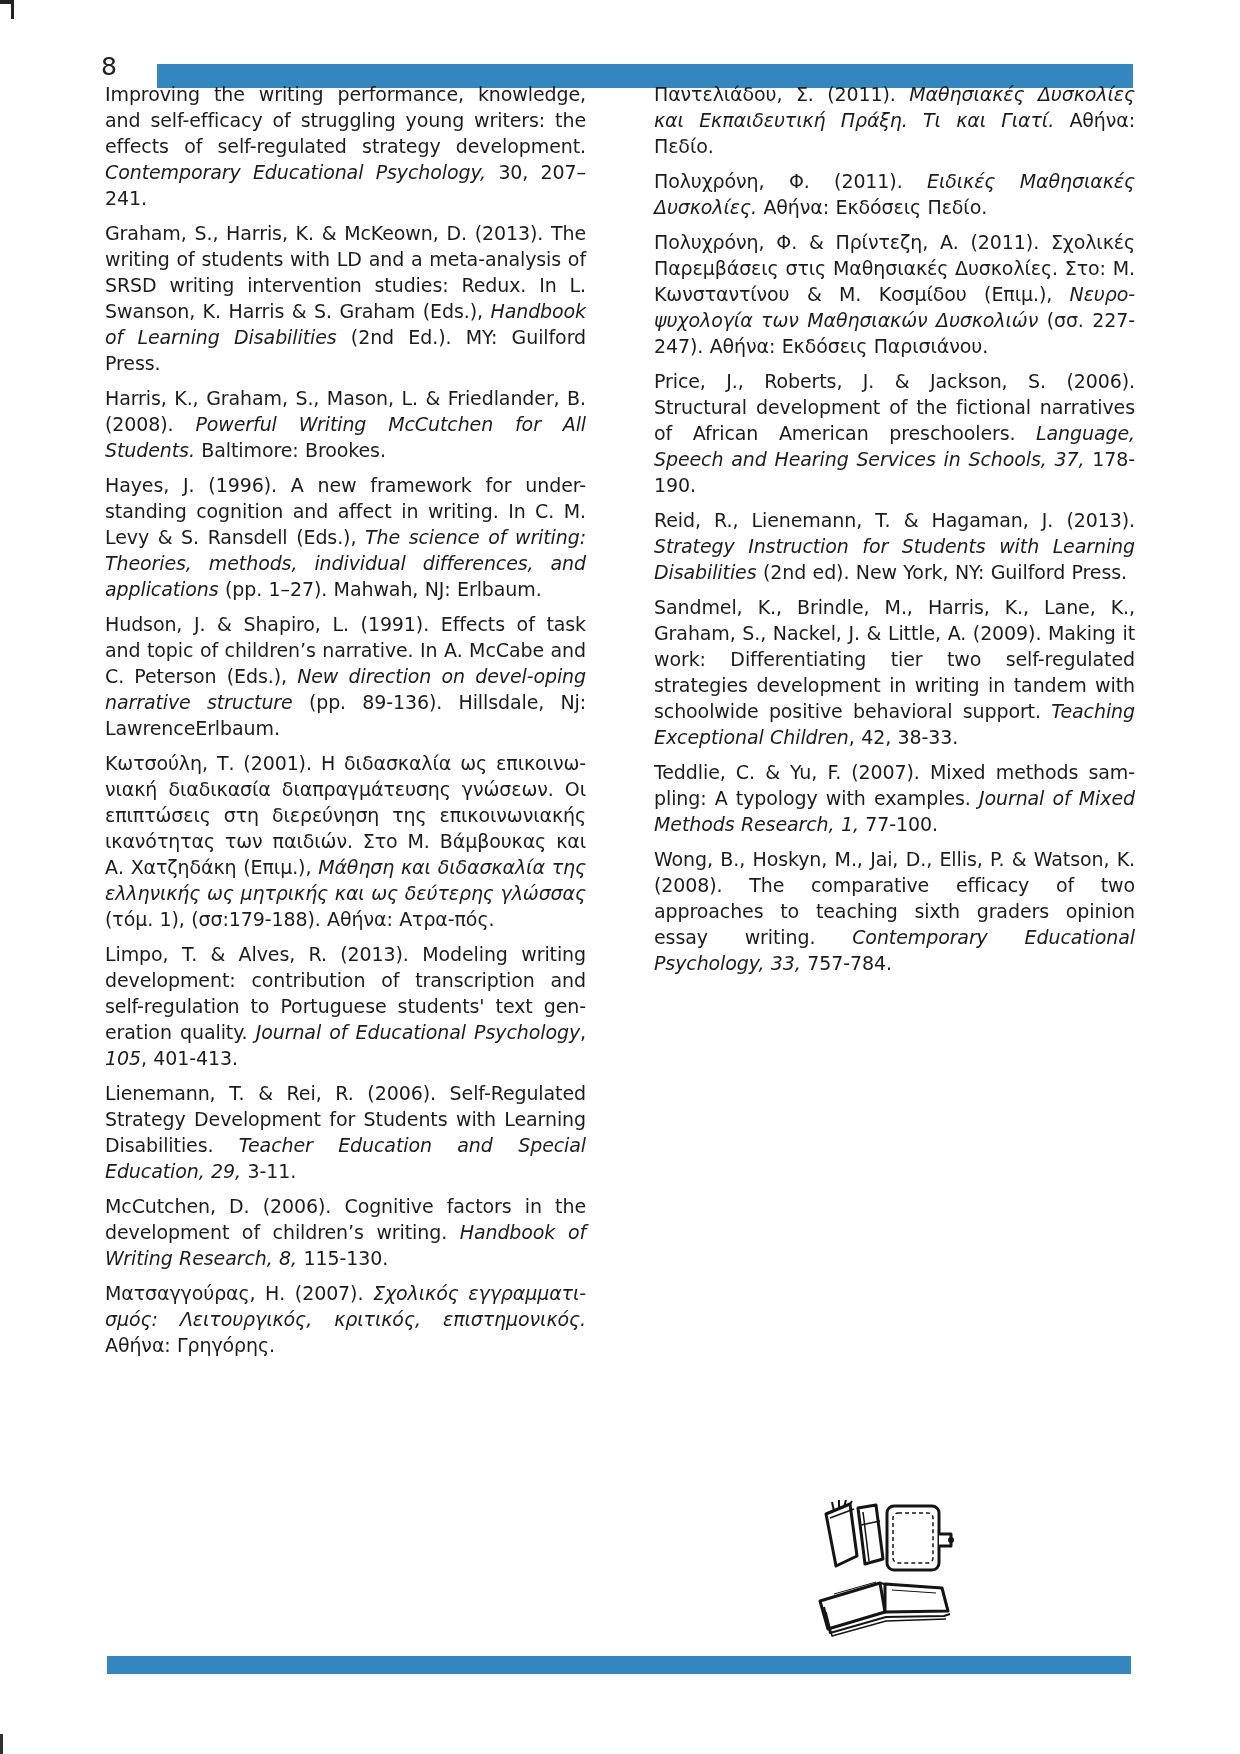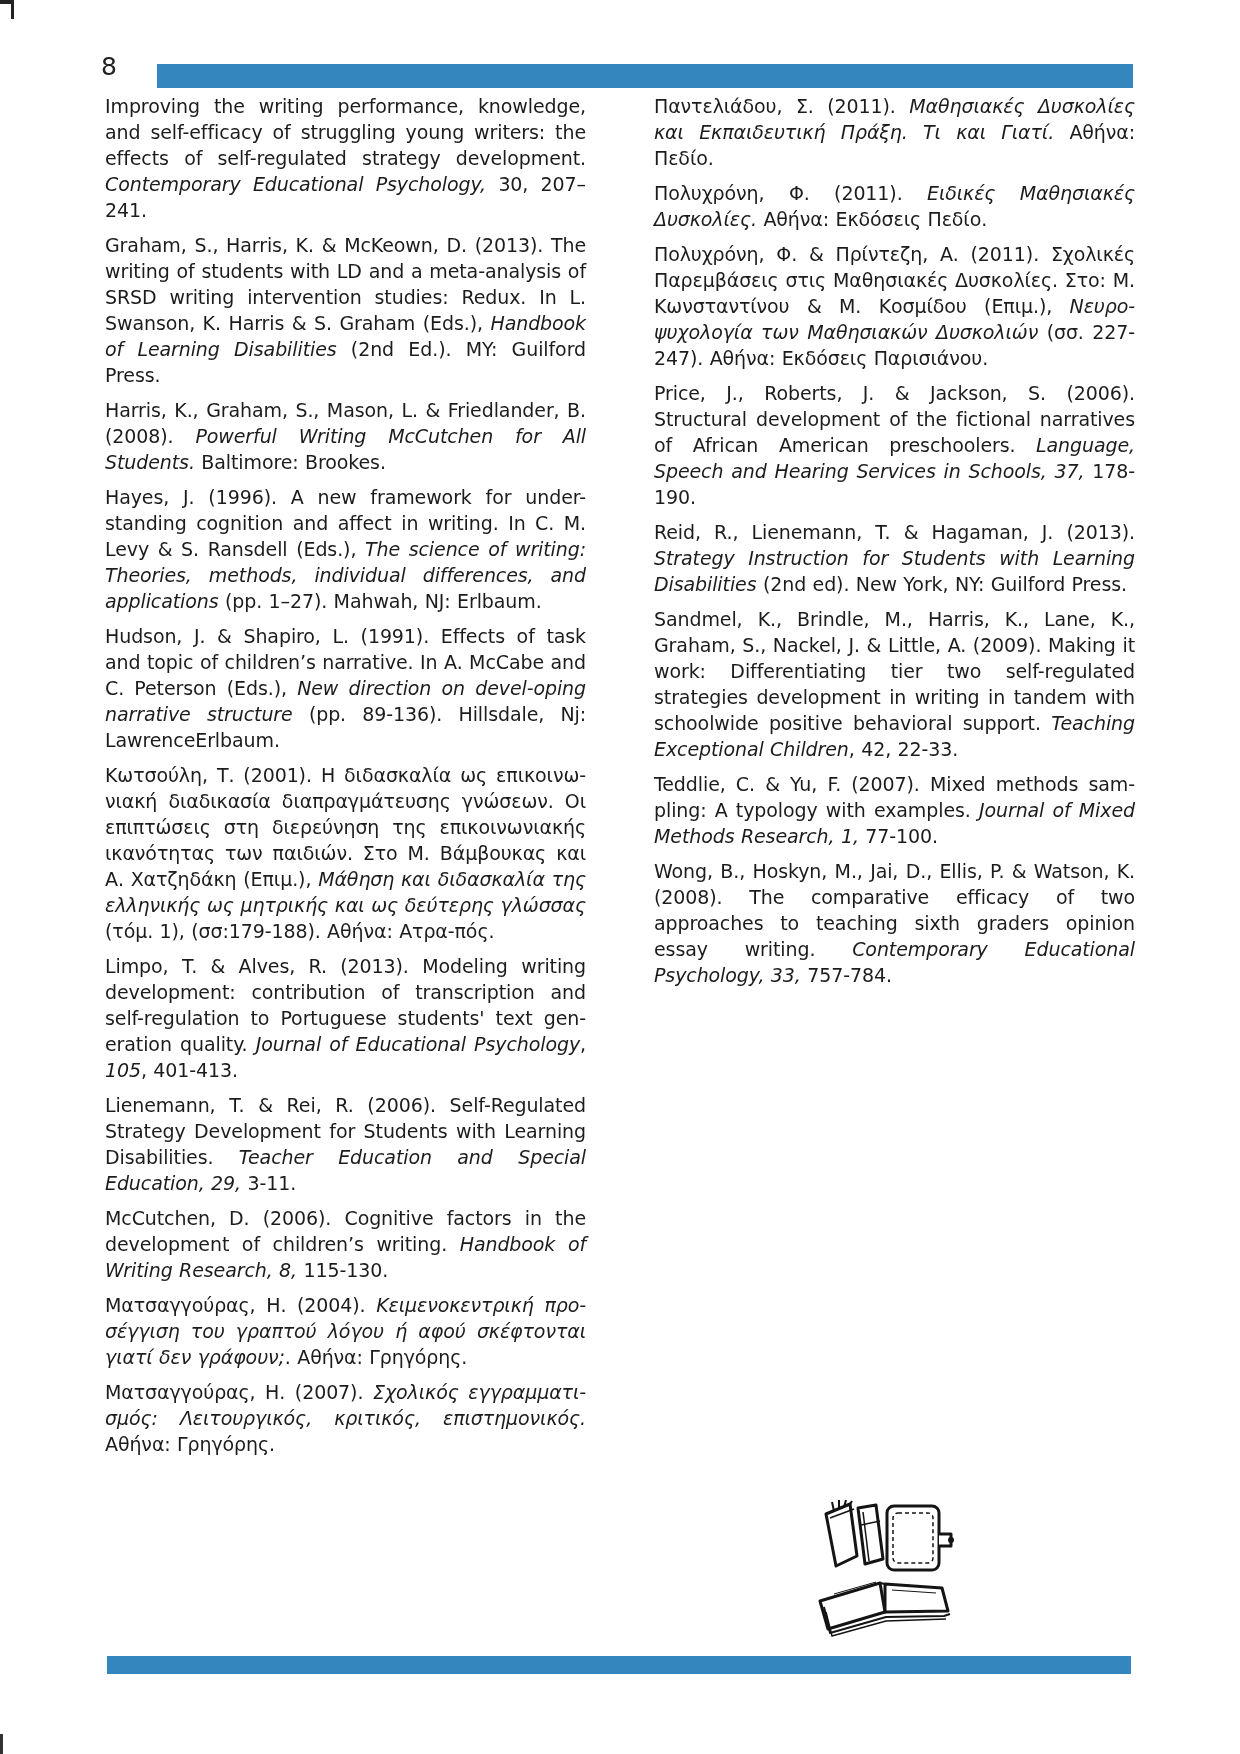--- a/index.html
+++ b/index.html
@@ -18,7 +18,7 @@
   .header-rule{position:absolute;left:157px;top:64px;width:976px;height:24px;
     background:var(--accent,#3486be);}
   
-  .columns{position:absolute;left:105px;top:93px;width:1030px;display:flex;gap:68px;}
+  .columns{position:absolute;left:105px;top:81px;width:1030px;display:flex;gap:68px;}
   .col{width:493px;}
   .ref{margin:0 0 9px 0;font-size:19px;line-height:26px;text-align:justify;
     letter-spacing:-0.1px;word-spacing:0.5px;}

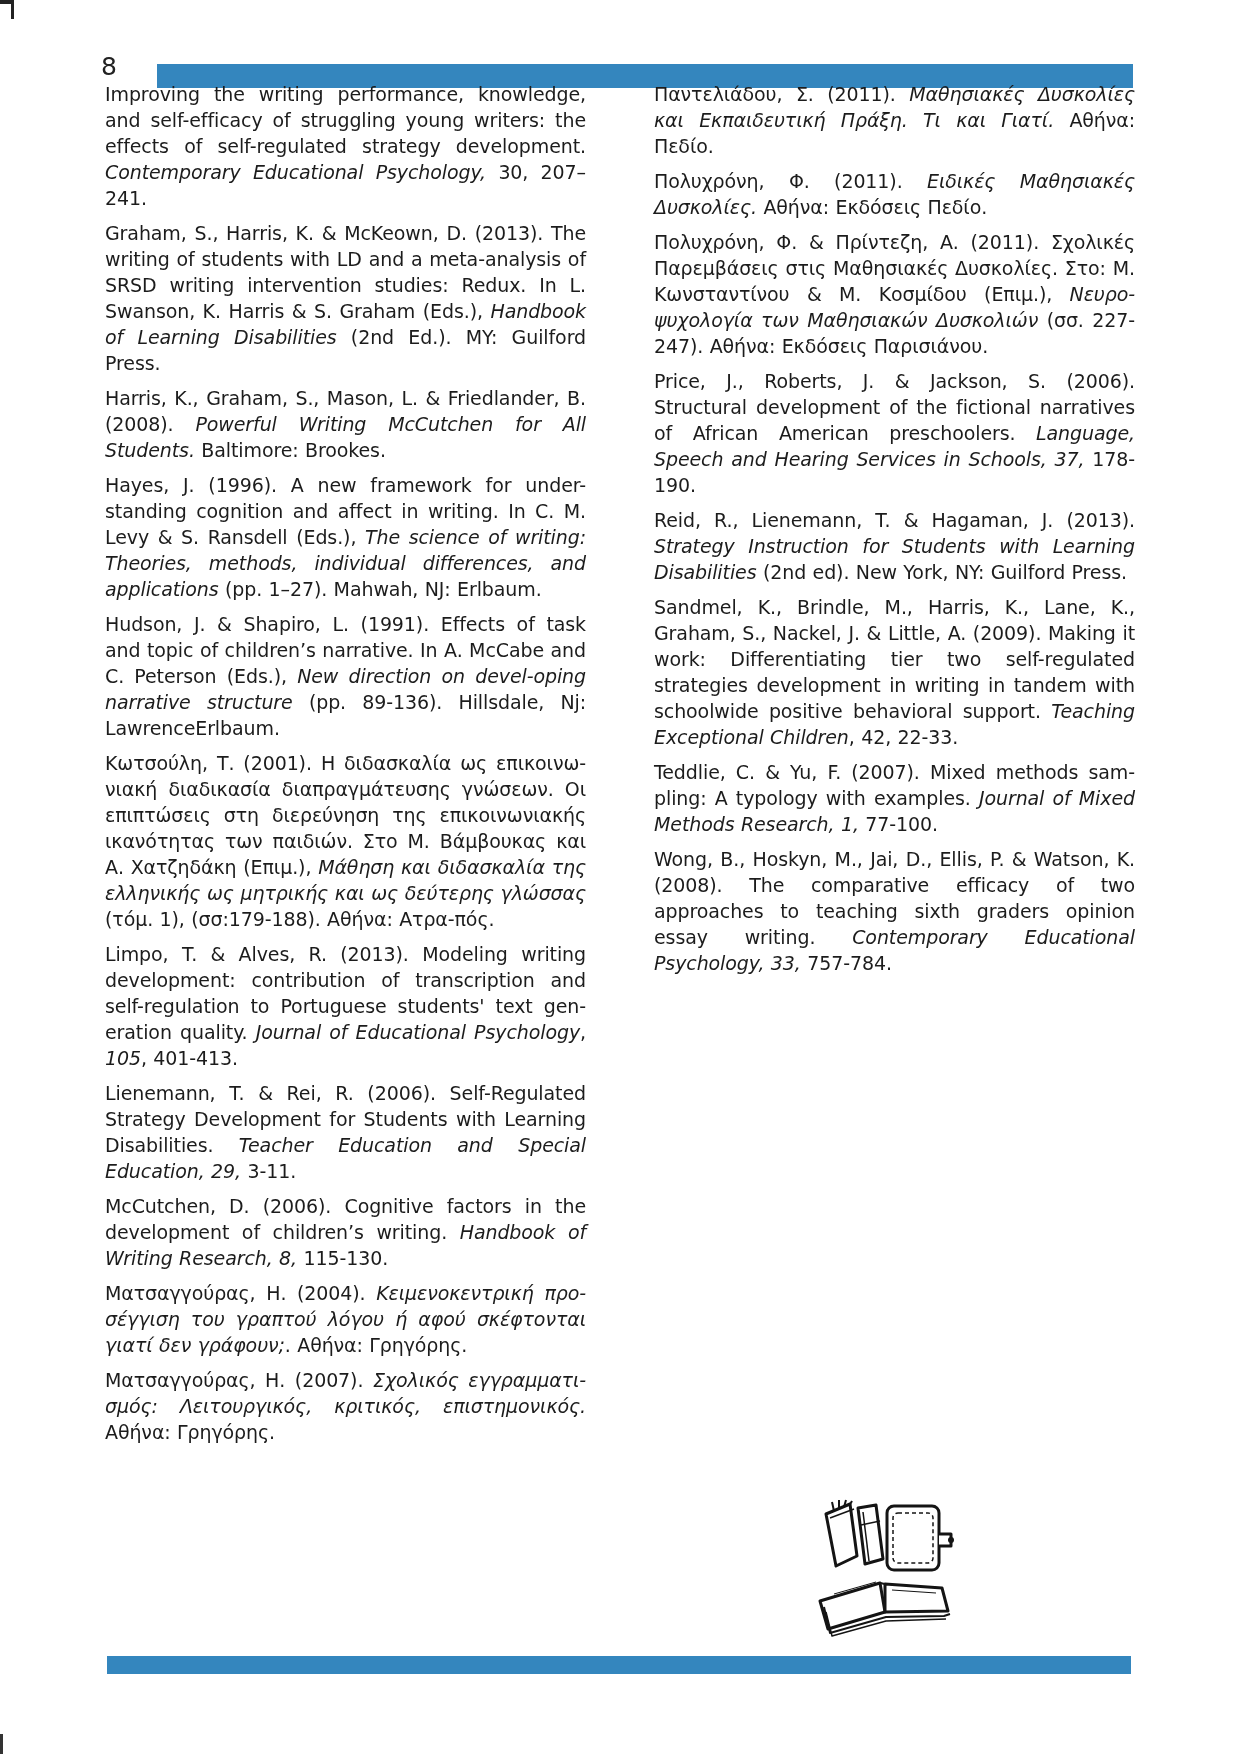--- a/index.html
+++ b/index.html
@@ -58,7 +58,7 @@
       <p class="ref"><span>Πολυχρόνη, Φ. &amp; Πρίντεζη, Α. (2011). Σχολικές Παρεμβάσεις στις Μαθησιακές Δυσκολίες. Στο: Μ. Κωνσταντίνου &amp; Μ. Κοσμίδου (Επιμ.), </span><span class="it">Νευρο-ψυχολογία των Μαθησιακών Δυσκολιών</span><span> (σσ. 227- 247). Αθήνα: Εκδόσεις Παρισιάνου.</span></p>
       <p class="ref"><span>Price, J., Roberts, J. &amp; Jackson, S. (2006). Structural development of the fictional narratives of African American preschoolers. </span><span class="it">Language, Speech and Hearing Services in Schools, 37,</span><span> 178-190.</span></p>
       <p class="ref"><span>Reid, R., Lienemann, T. &amp; Hagaman, J. (2013). </span><span class="it">Strategy Instruction for Students with Learning Disabilities</span><span> (2nd ed). New York, NY: Guilford Press.</span></p>
-      <p class="ref"><span>Sandmel, K., Brindle, M., Harris, K., Lane, K., Graham, S., Nackel, J. &amp; Little, A. (2009). Making it work: Differentiating tier two self-regulated strategies development in writing in tandem with schoolwide positive behavioral support. </span><span class="it">Teaching Exceptional Children</span><span>, 42, 22-33.</span></p>
+      <p class="ref"><span>Sandmel, K., Brindle, M., Harris, K., Lane, K., Graham, S., Nackel, J. &amp; Little, A. (2009). Making it work: Differentiating tier two self-regulated strategies development in writing in tandem with schoolwide positive behavioral support. </span><span class="it">Teaching Exceptional Children</span><span>, 42, 38-33.</span></p>
       <p class="ref"><span>Teddlie, C. &amp; Yu, F. (2007). Mixed methods sam-pling: A typology with examples. </span><span class="it">Journal of Mixed Methods Research, 1,</span><span> 77-100.</span></p>
       <p class="ref"><span>Wong, B., Hoskyn, M., Jai, D., Ellis, P. &amp; Watson, K. (2008). The comparative efficacy of two approaches to teaching sixth graders opinion essay writing. </span><span class="it">Contemporary Educational Psychology, 33,</span><span> 757-784.</span></p>
     </div>

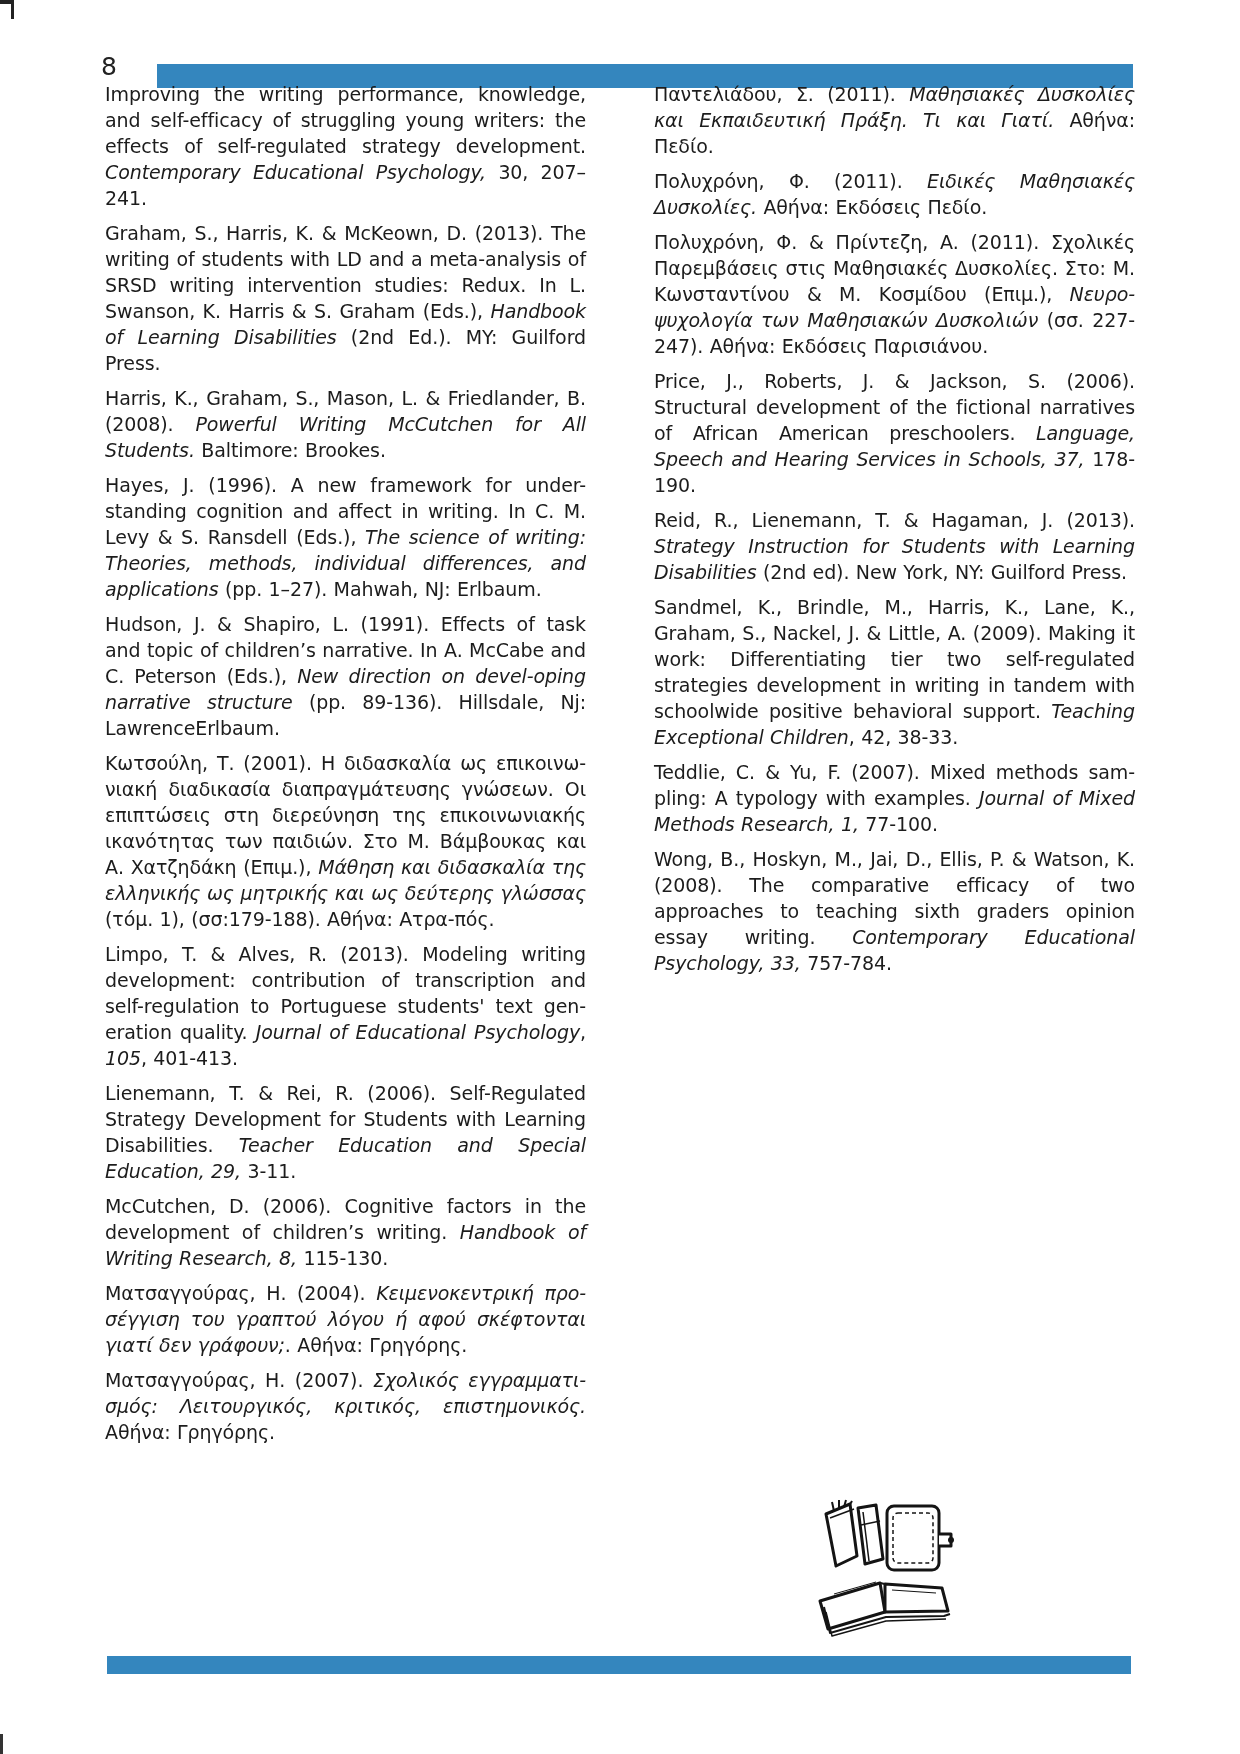--- a/index.html
+++ b/index.html
@@ -49,7 +49,6 @@
       <p class="ref"><span>Limpo, T. &amp; Alves, R.  (2013). Modeling writing development: contribution of transcription and self-regulation to Portuguese students' text gen-eration quality. </span><span class="it">Journal of Educational Psychology</span><span>, </span><span class="it">105</span><span>, 401-413.</span></p>
       <p class="ref"><span>Lienemann, T. &amp; Rei, R. (2006). Self-Regulated Strategy Development for Students with Learning Disabilities. </span><span class="it">Teacher Education and Special Education, 29,</span><span> 3-11.</span></p>
       <p class="ref"><span>McCutchen, D. (2006). Cognitive factors in the development of children’s writing. </span><span class="it">Handbook of Writing Research, 8,</span><span> 115-130.</span></p>
-      <p class="ref"><span>Ματσαγγούρας, Η. (2004). </span><span class="it">Κειμενοκεντρική προ-σέγγιση του γραπτού λόγου ή αφού σκέφτονται γιατί δεν γράφουν;</span><span>. Αθήνα: Γρηγόρης.</span></p>
       <p class="ref"><span>Ματσαγγούρας, Η. (2007). </span><span class="it">Σχολικός εγγραμματι-σμός: Λειτουργικός, κριτικός, επιστημονικός.</span><span> Αθήνα: Γρηγόρης.</span></p>
     </div>
   <div class="col" id="refs-right">

